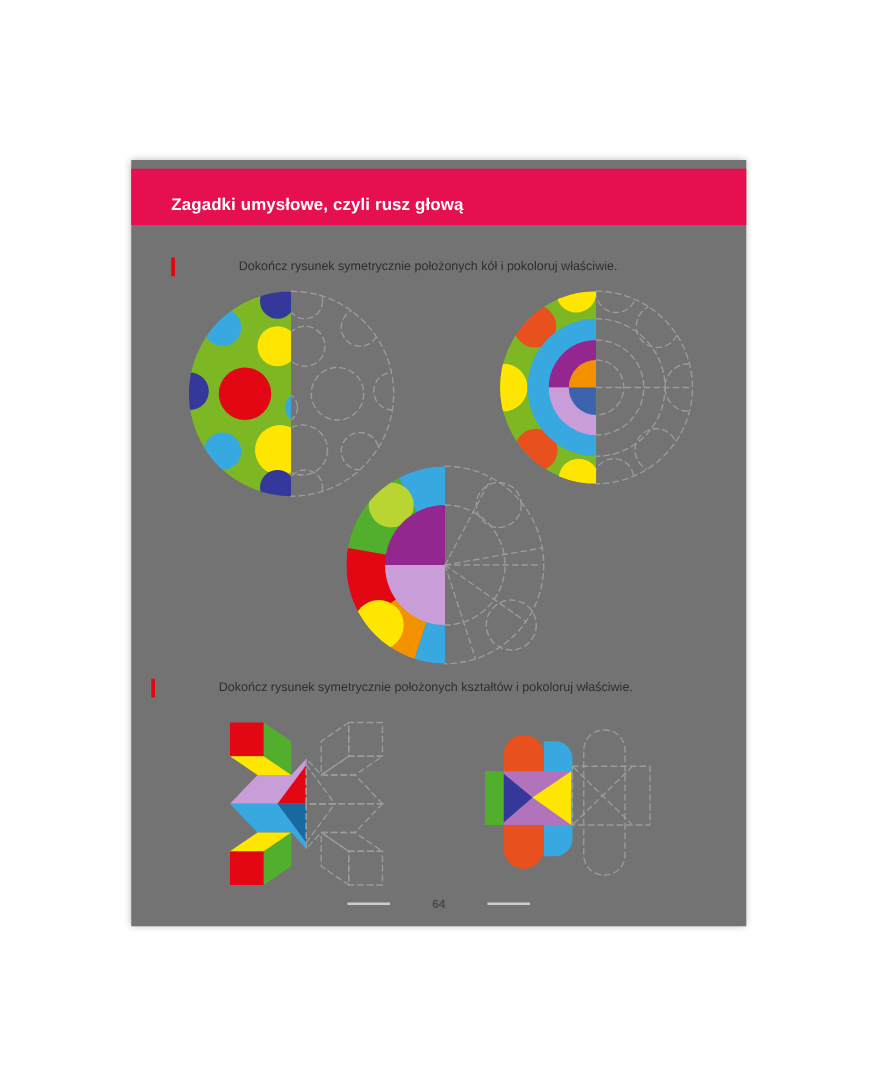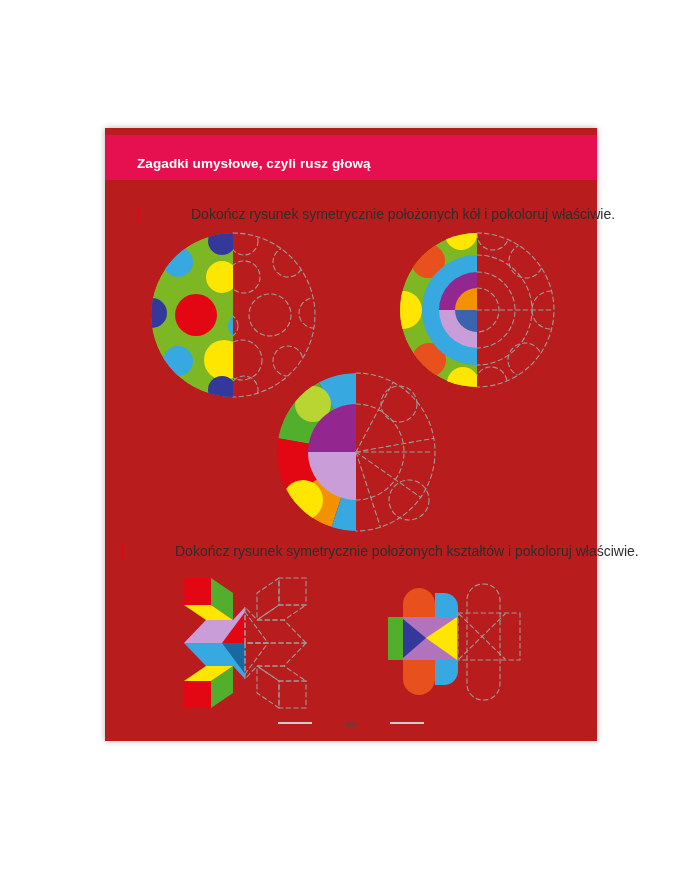--- a/index.html
+++ b/index.html
@@ -9,7 +9,7 @@
   }
   .page{
     position:absolute;left:105px;top:128px;width:492px;height:613px;
-    background:#b91c1c;box-shadow:0 0 6px rgba(0,0,0,.30);
+    background:#737373;box-shadow:0 0 6px rgba(0,0,0,.30);
   }
   .header-bar{
     position:absolute;left:0;top:7px;width:100%;height:45px;

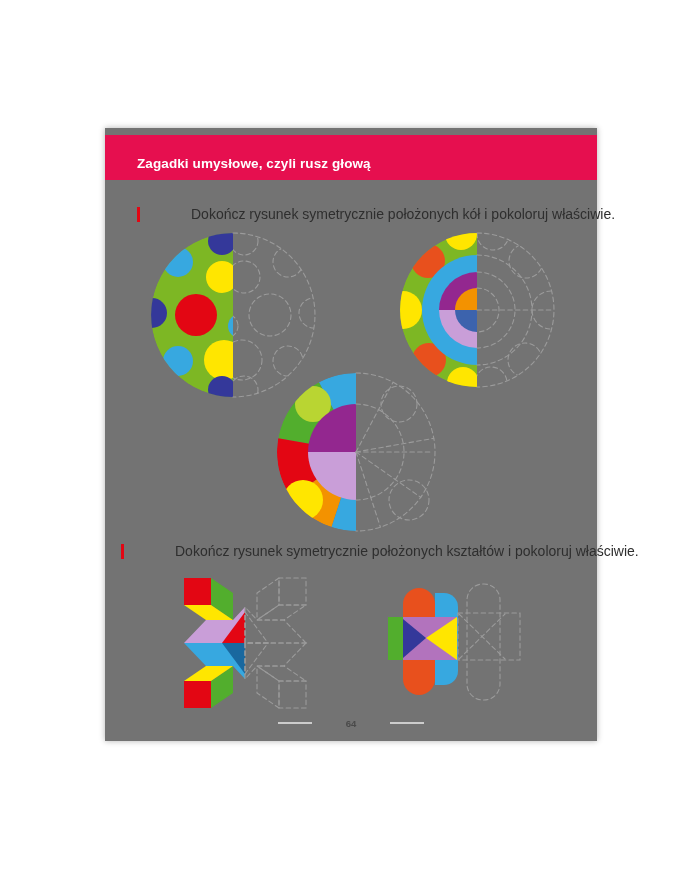--- a/index.html
+++ b/index.html
@@ -19,7 +19,7 @@
   .header-bar .title{color:#ffffff;font-weight:bold;font-size:13.5px;letter-spacing:.1px;}
   .instr{position:absolute;display:flex;align-items:center;gap:8px;}
   .instr .mark{width:3px;height:15px;background:var(--accent_red);flex:0 0 auto;}
-  .instr .txt{font-size:14px;color:#2e2e2e;white-space:nowrap;padding-left:43px;}
+  .instr .txt{font-size:10px;color:#2e2e2e;white-space:nowrap;padding-left:43px;}
   #instr1{left:137px;top:206px;}
   #instr2{left:121px;top:543px;}
   .footer{

